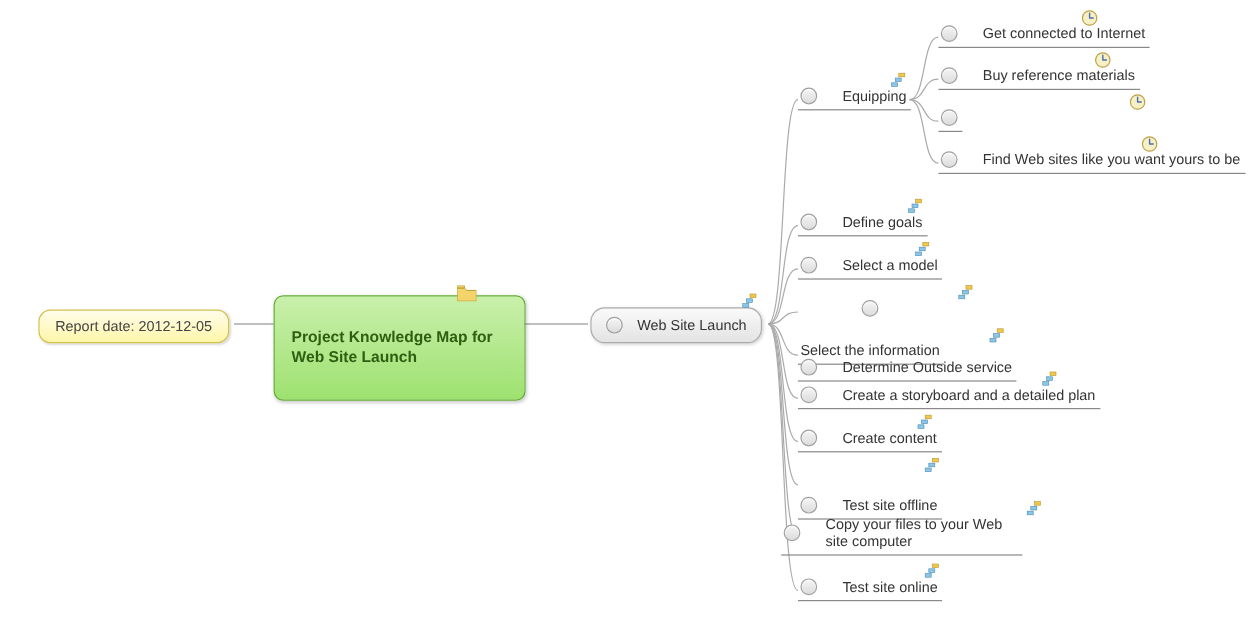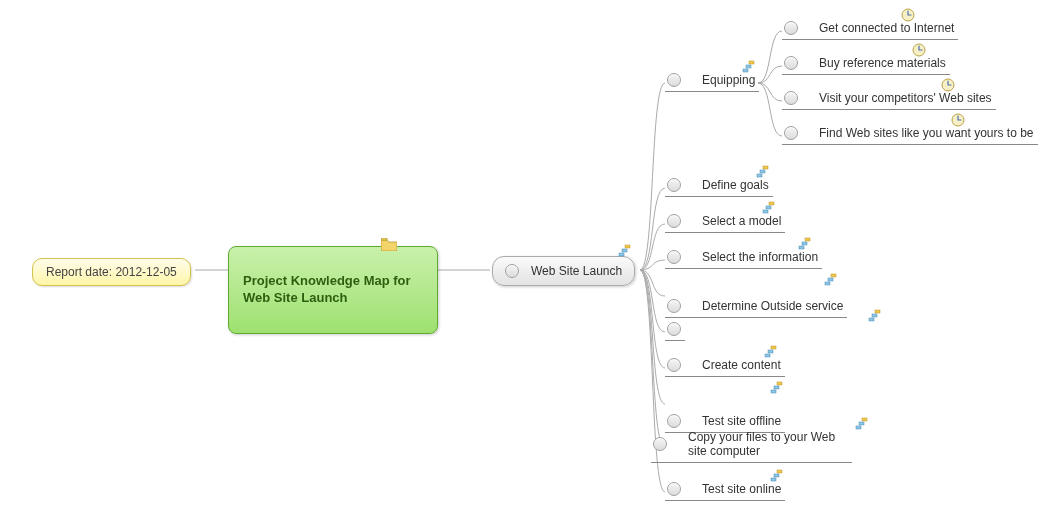--- a/index.html
+++ b/index.html
@@ -186,7 +186,6 @@
 
 <div class="node underline" style="left:782px; top:89px;">
   <span class="bullet"></span>
-  <span>Visit your competitors' Web sites</span>
 </div>
 <div class="clock-icon" style="left:941px; top:78px;">
   <svg width="14" height="14" viewBox="0 0 14 14">

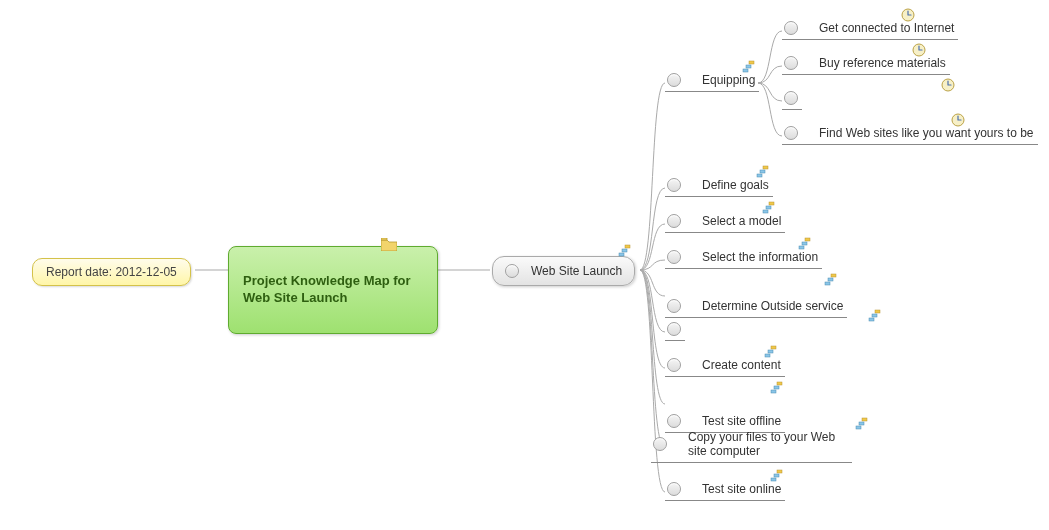--- a/index.html
+++ b/index.html
@@ -229,7 +229,7 @@
     </svg>
 </div>
 
-<div class="node underline" style="left:665px; top:248px;">
+<div class="node underline" style="left:665px; top:248px;flex-direction:column;">
   <span class="bullet"></span>
   <span>Select the information</span>
 </div>

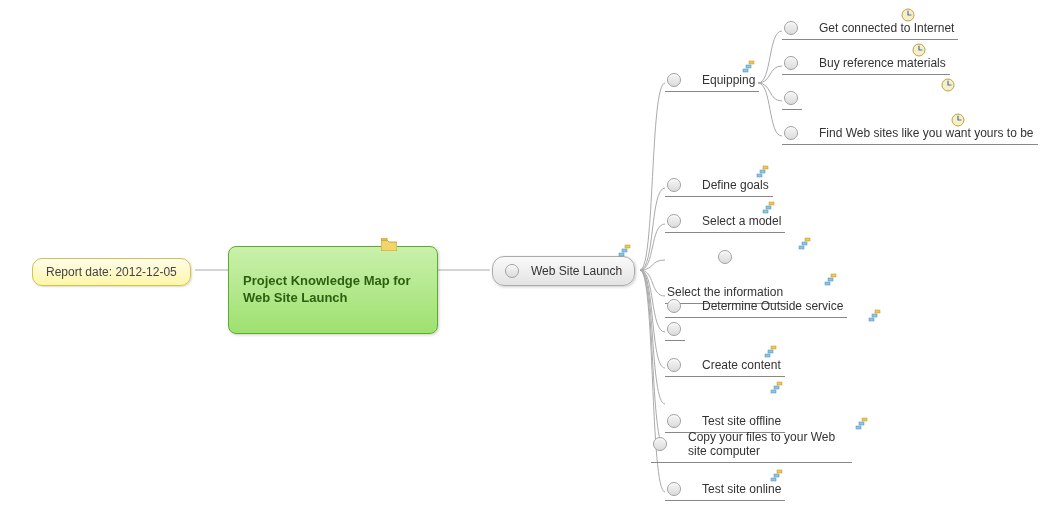--- a/index.html
+++ b/index.html
@@ -255,6 +255,7 @@
 
 <div class="node underline" style="left:665px; top:320px;">
   <span class="bullet"></span>
+  <span>Create a storyboard and a detailed plan</span>
 </div>
 <div class="task-icon" style="left:868px; top:309px;">
   <svg width="14" height="14" viewBox="0 0 14 14">

